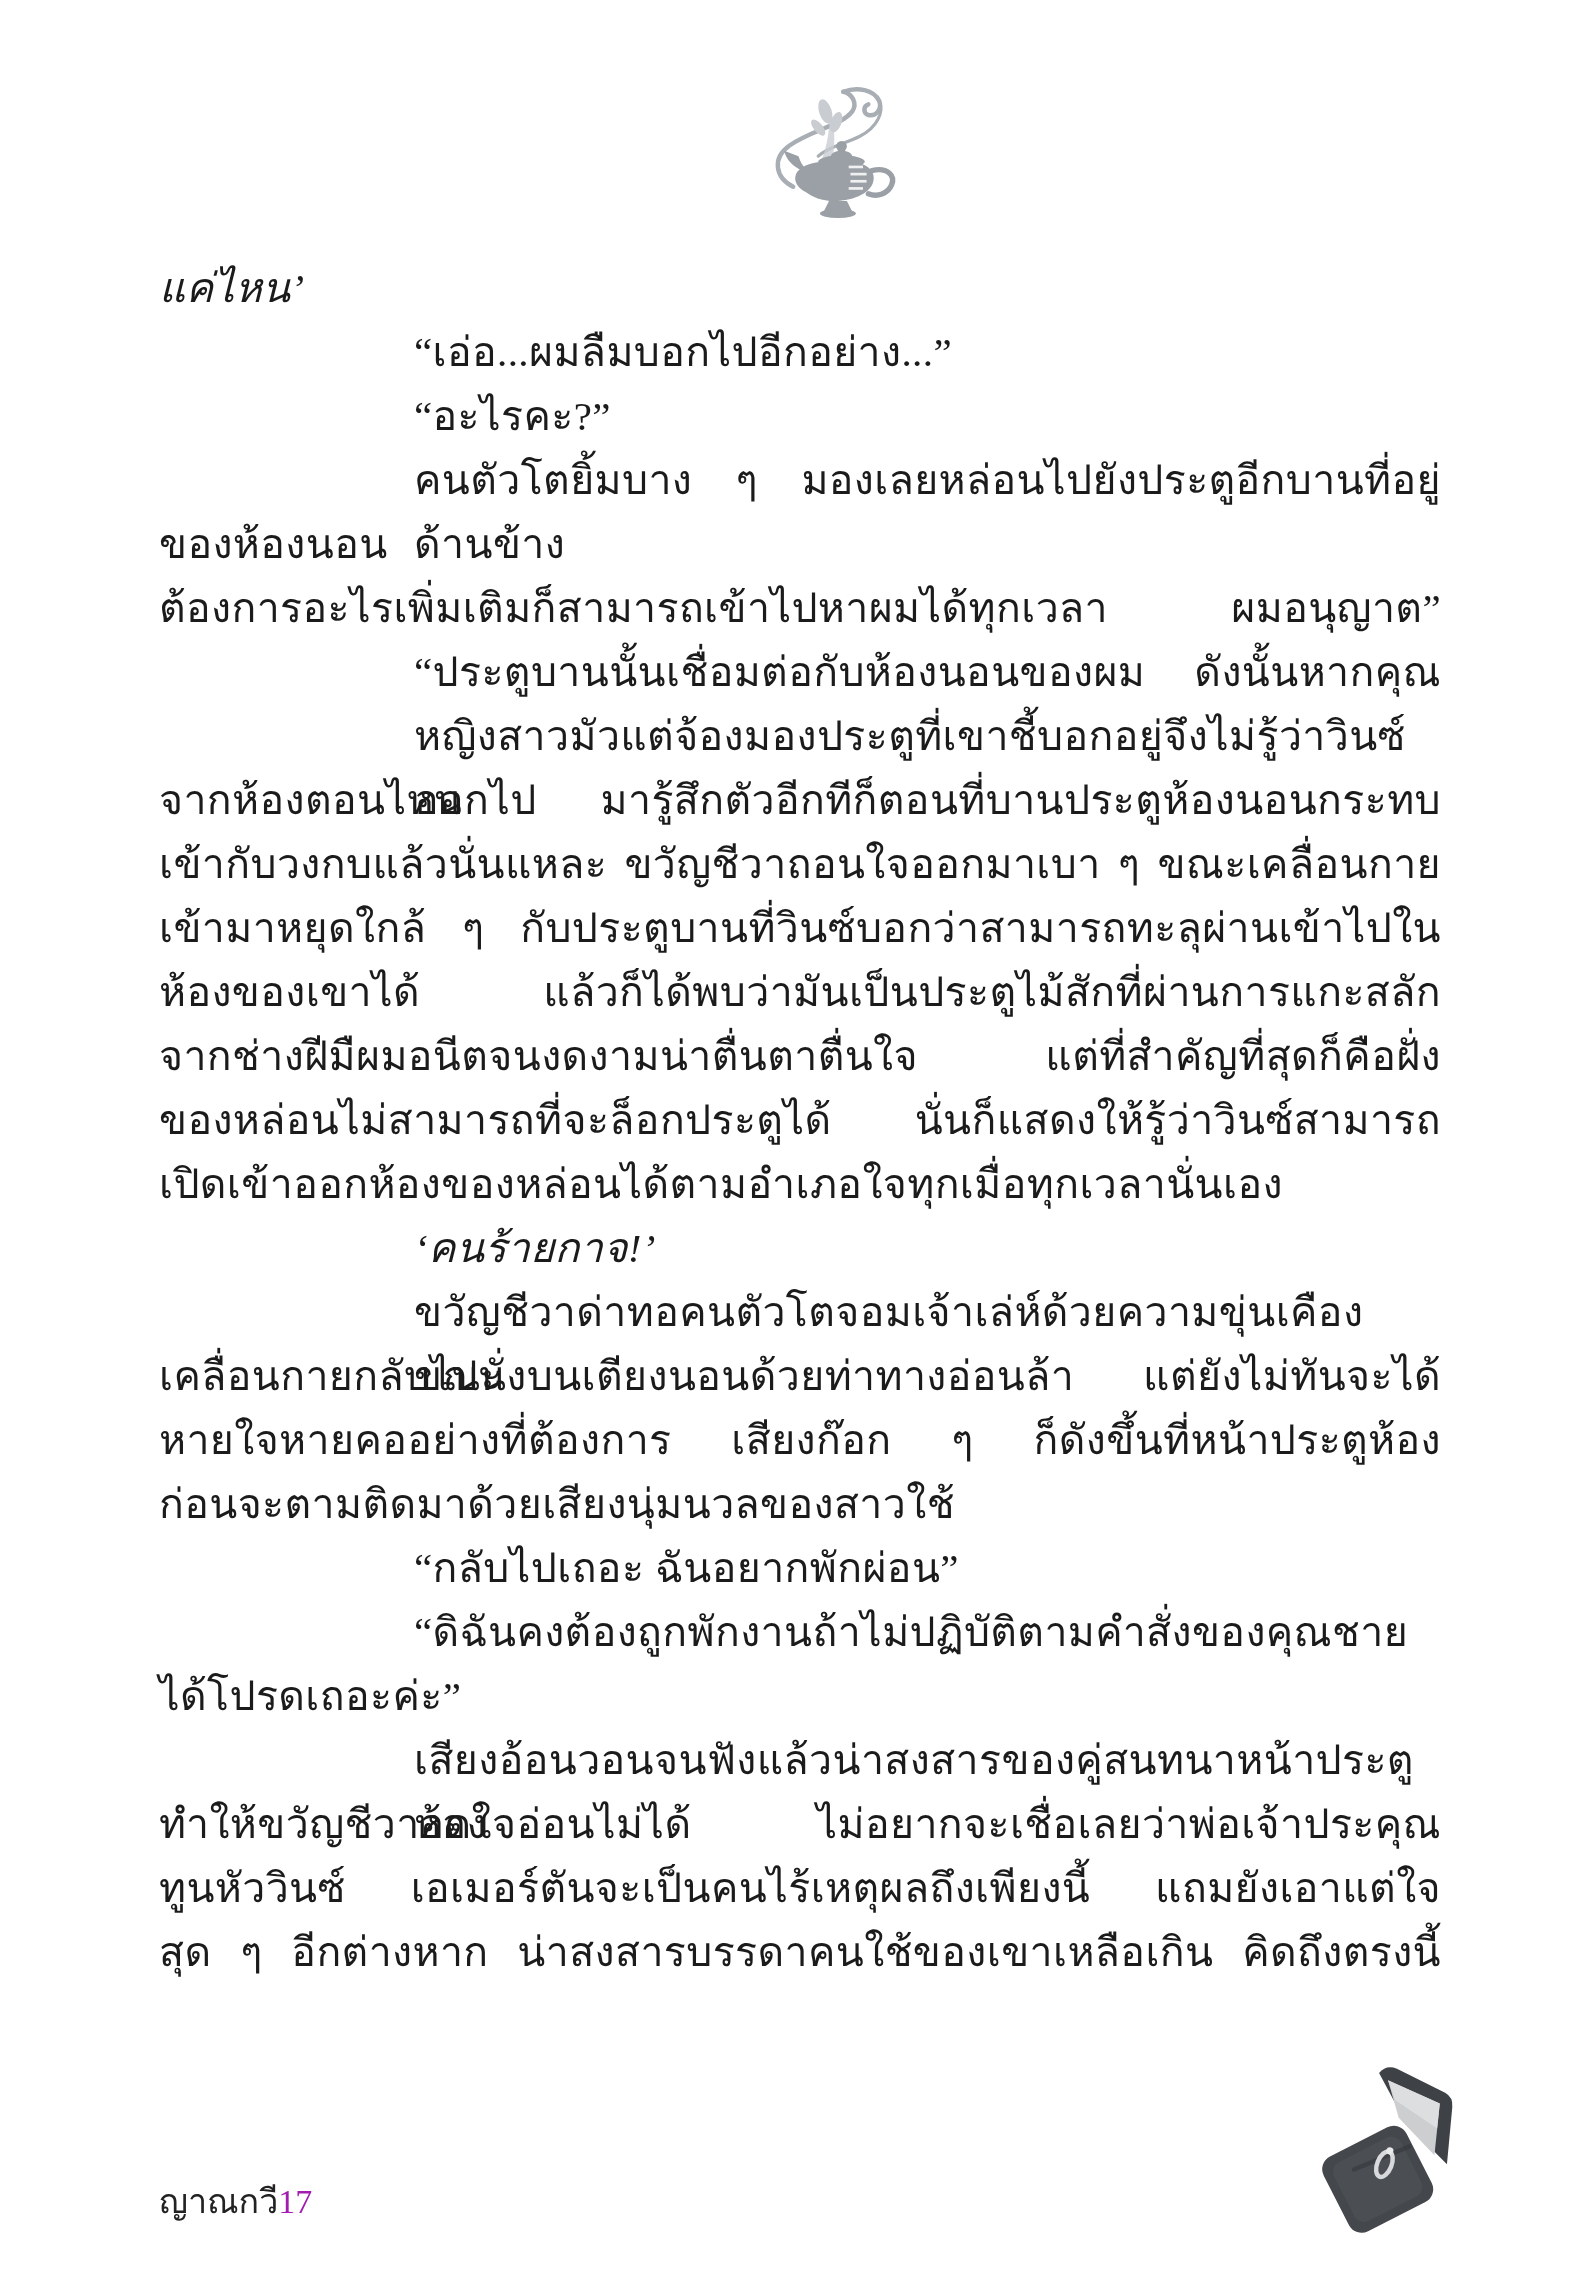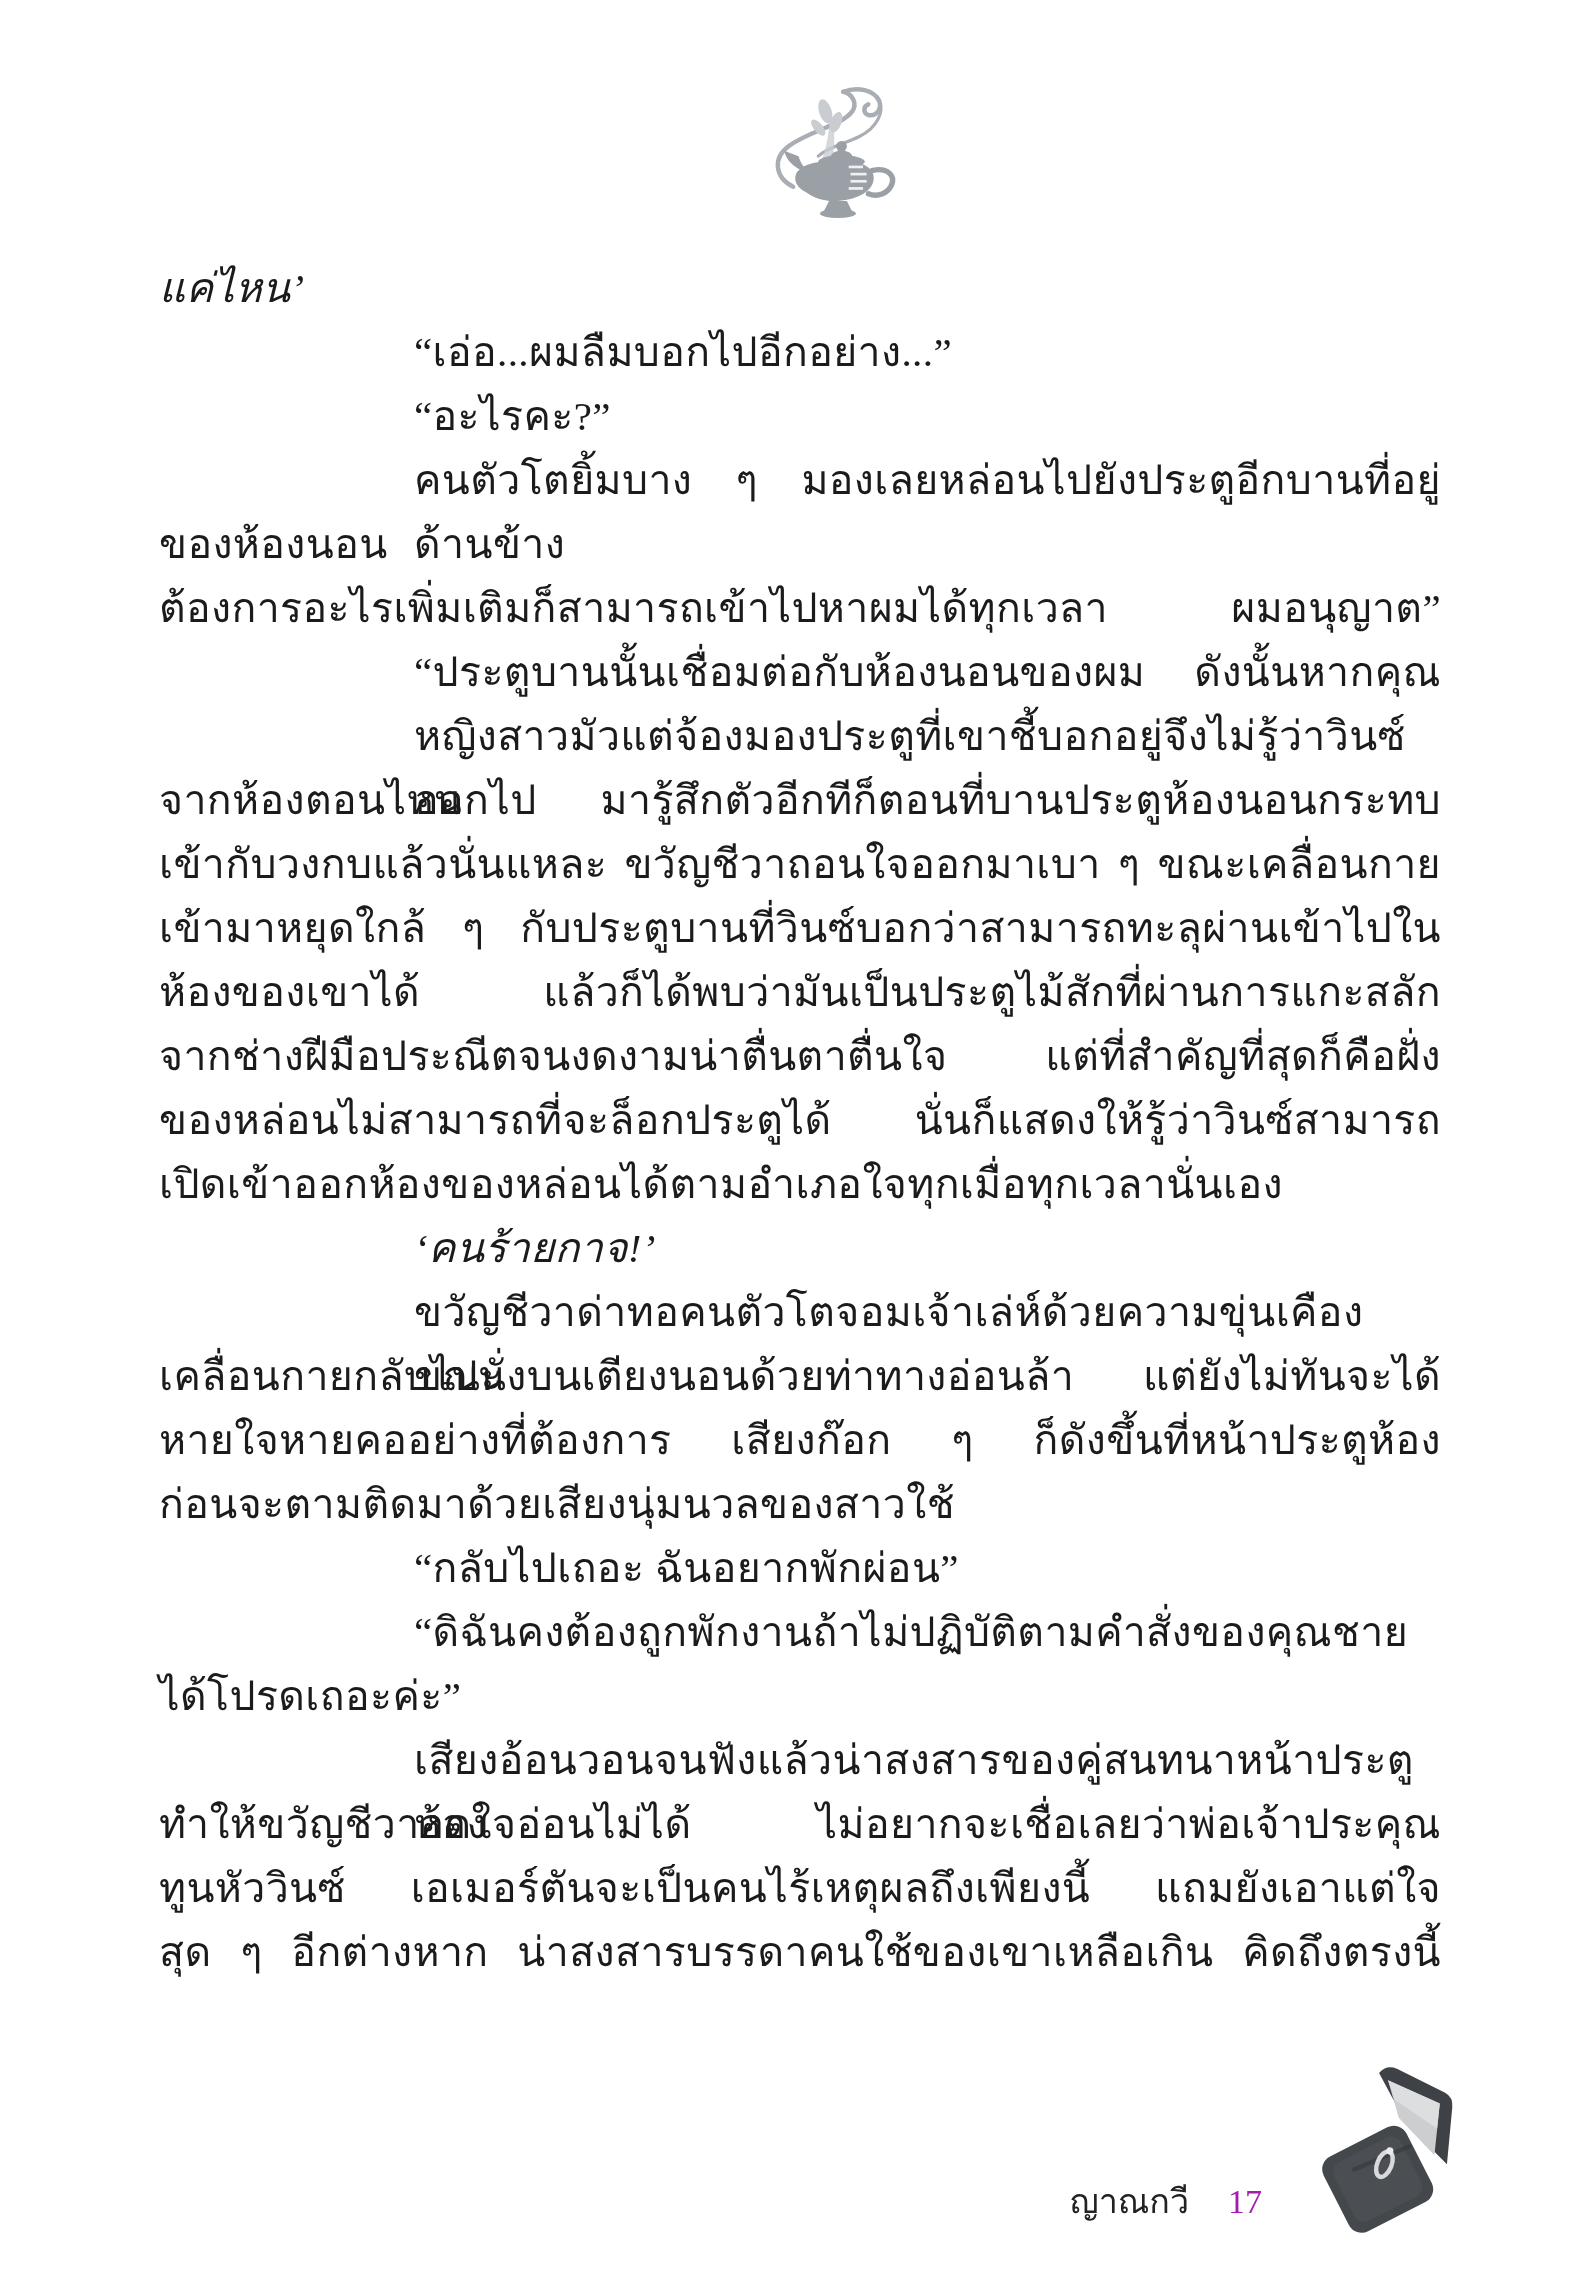--- a/index.html
+++ b/index.html
@@ -132,7 +132,7 @@
     <div class="ln jf">เข้ากับวงกบแล้วนั่นแหละ ขวัญชีวาถอนใจออกมาเบา ๆ ขณะเคลื่อนกาย</div>
     <div class="ln jf">เข้ามาหยุดใกล้ ๆ กับประตูบานที่วินซ์บอกว่าสามารถทะลุผ่านเข้าไปใน</div>
     <div class="ln jf">ห้องของเขาได้ แล้วก็ได้พบว่ามันเป็นประตูไม้สักที่ผ่านการแกะสลัก</div>
-    <div class="ln jf">จากช่างฝีมือประณีตจนงดงามน่าตื่นตาตื่นใจ แต่ที่สำคัญที่สุดก็คือฝั่ง</div>
+    <div class="ln jf">จากช่างฝีมืผมอนีตจนงดงามน่าตื่นตาตื่นใจ แต่ที่สำคัญที่สุดก็คือฝั่ง</div>
     <div class="ln jf">ของหล่อนไม่สามารถที่จะล็อกประตูได้ นั่นก็แสดงให้รู้ว่าวินซ์สามารถ</div>
     <div class="ln">เปิดเข้าออกห้องของหล่อนได้ตามอำเภอใจทุกเมื่อทุกเวลานั่นเอง</div>
     <div class="ln ind it">‘คนร้ายกาจ!’</div>

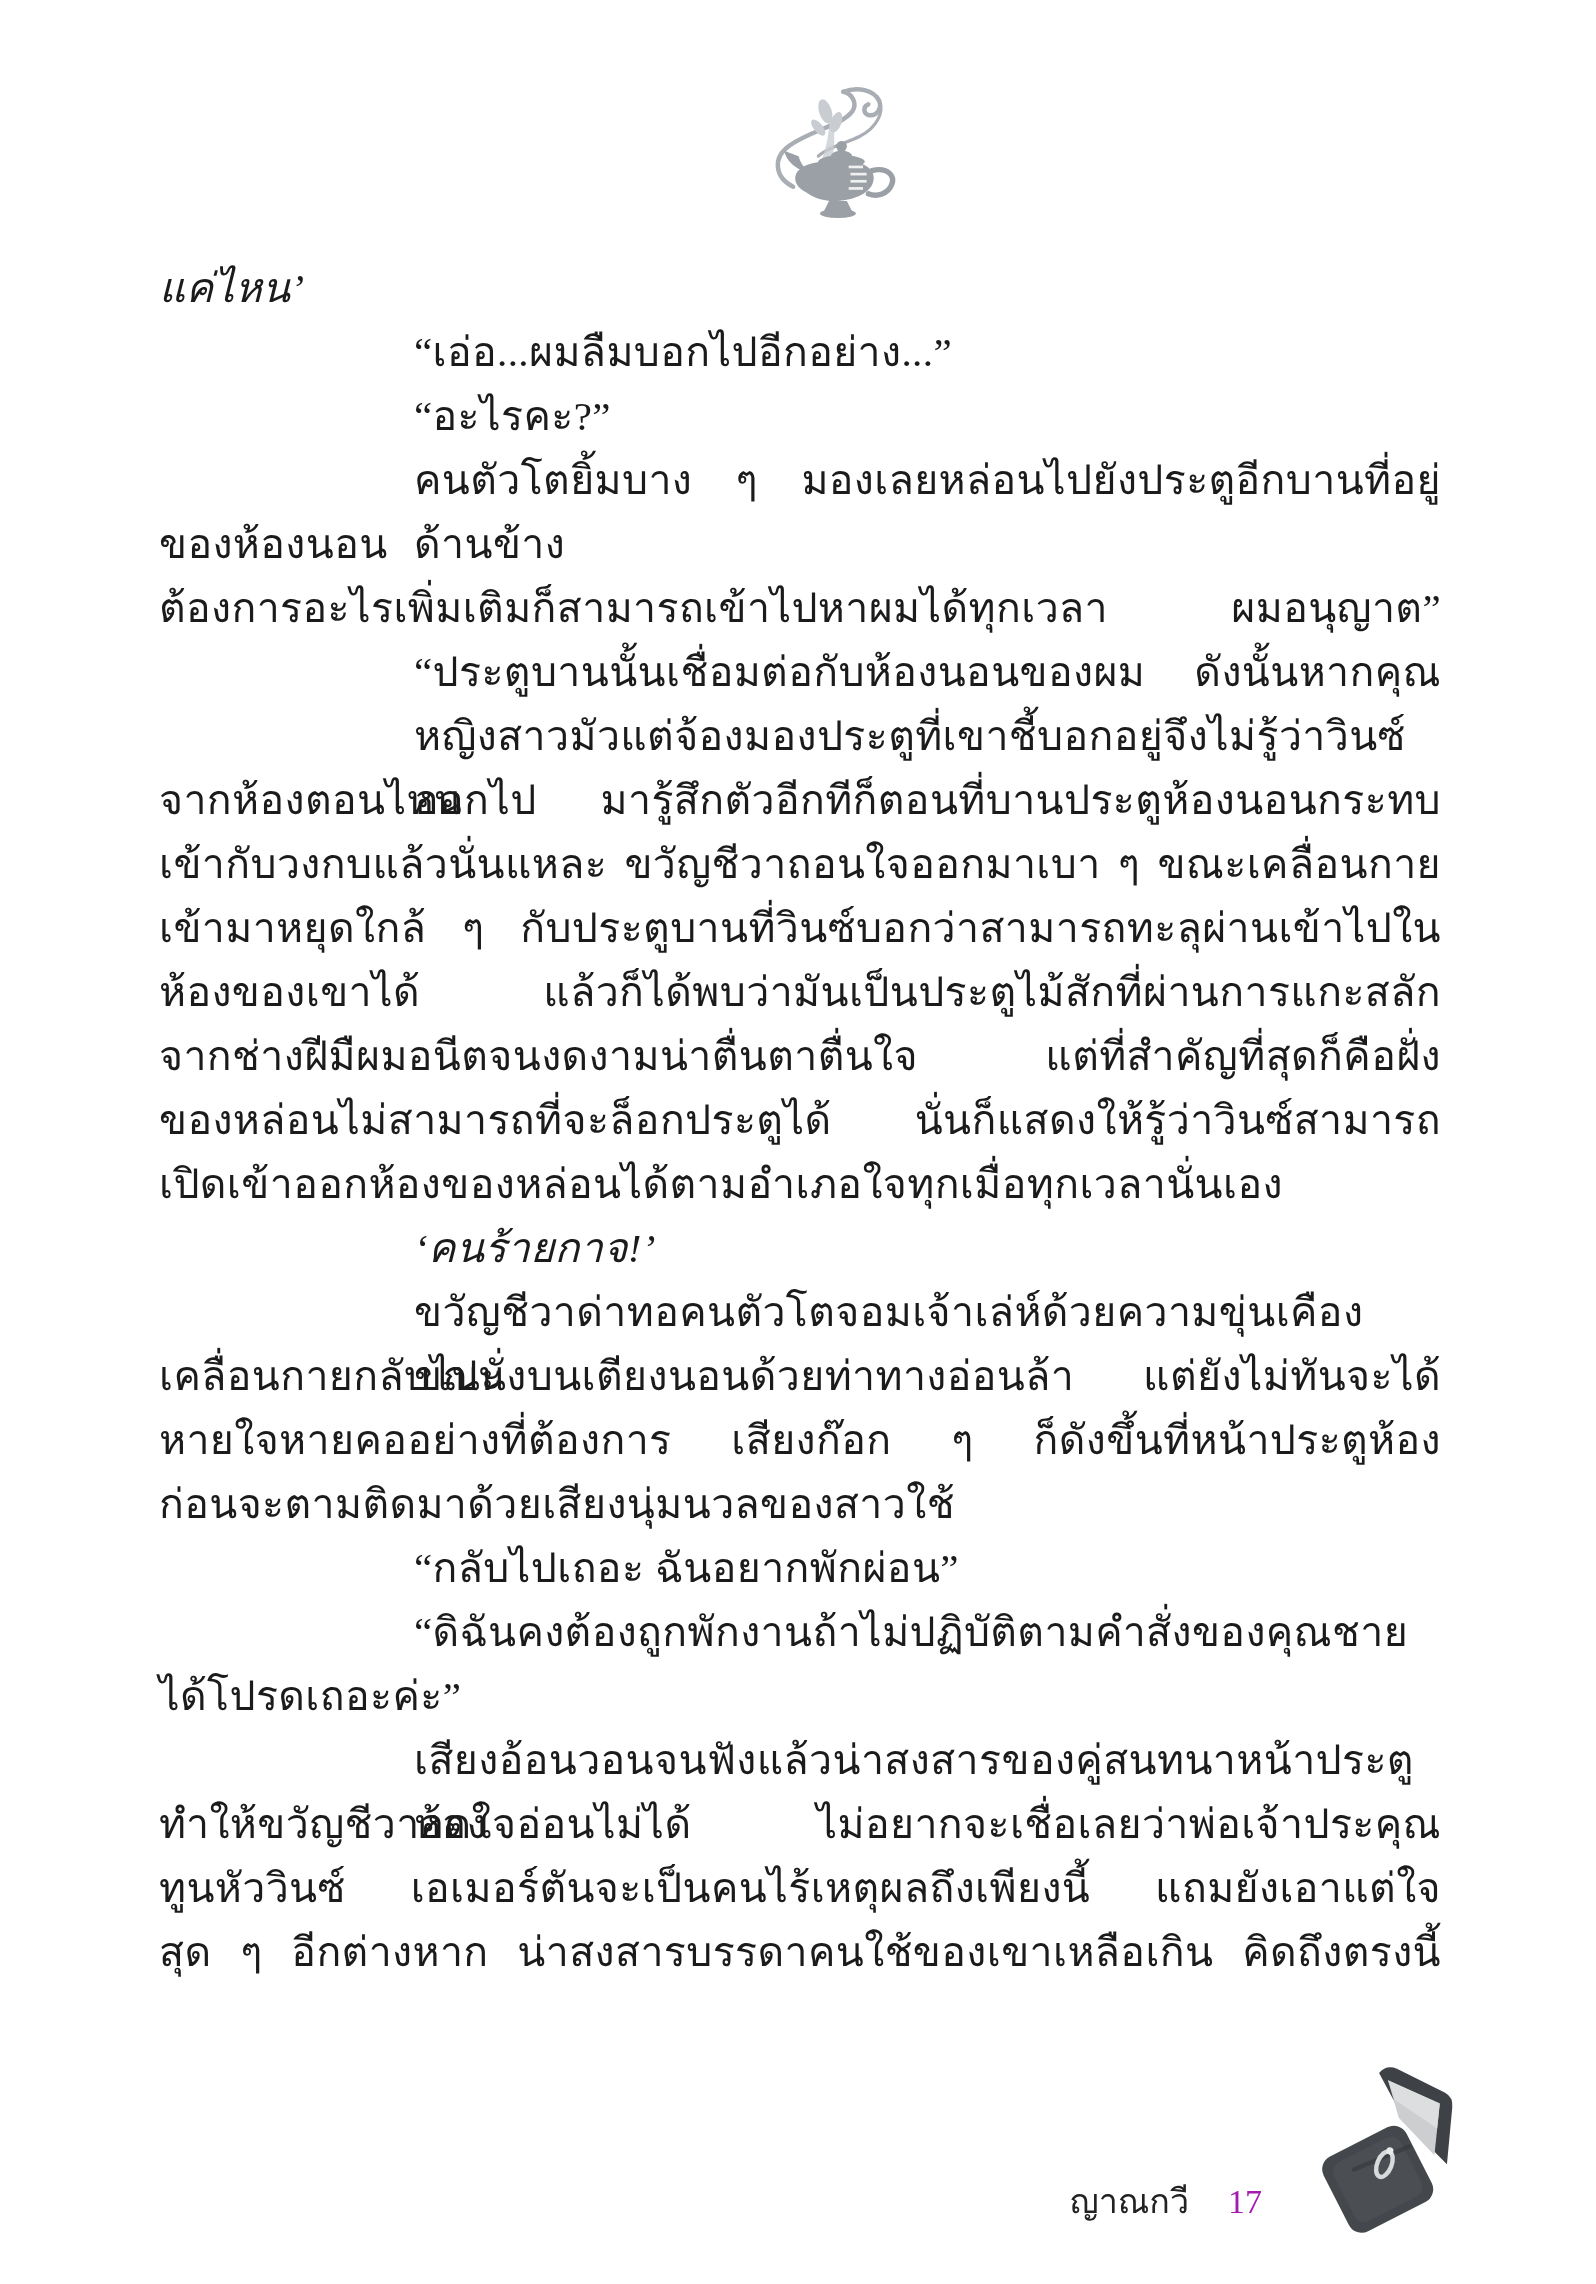--- a/index.html
+++ b/index.html
@@ -54,9 +54,7 @@
     top: 2174px;
     width: 1103px;
     display: flex;
-    justify-content: flex-end;
     align-items: baseline;
-    gap: 39px;
   }
   .footer .author {
     font-family: "Liberation Sans", "DejaVu Sans", sans-serif;

